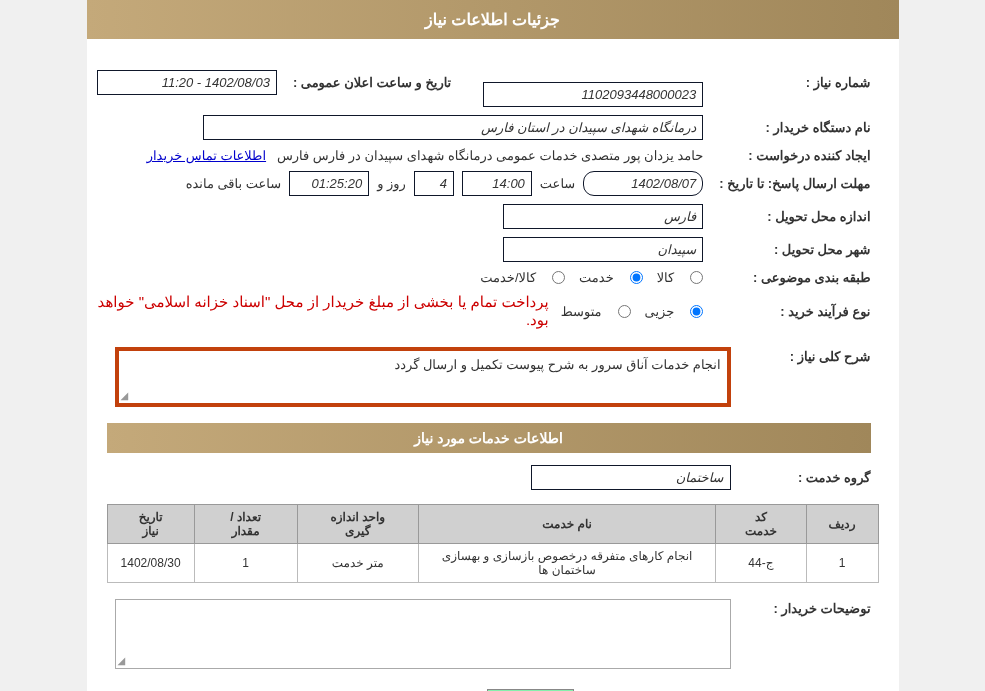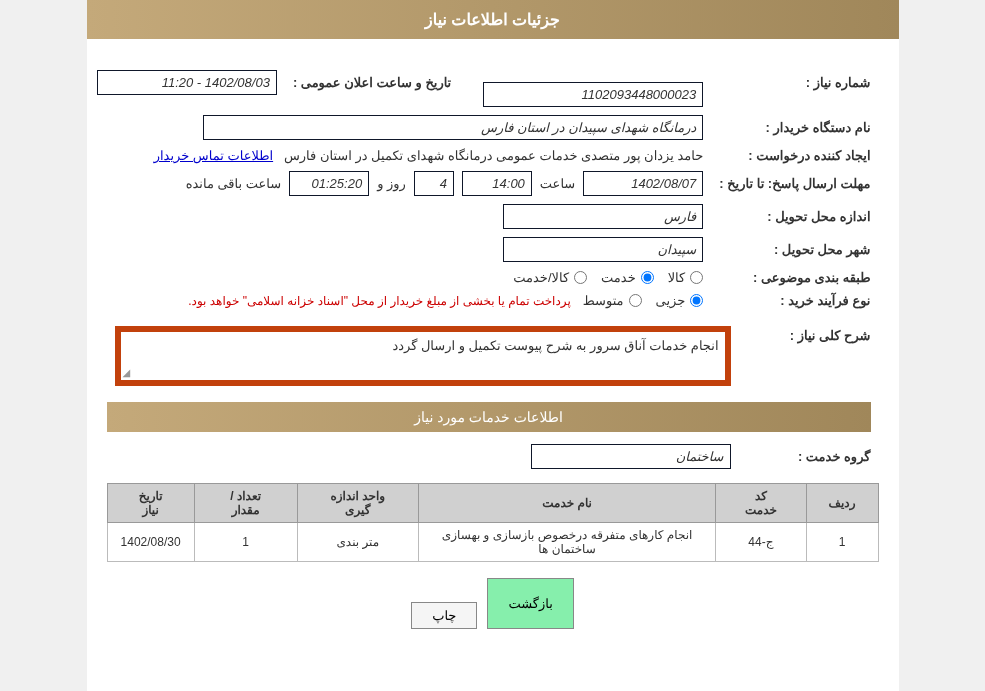--- a/index.html
+++ b/index.html
@@ -198,7 +198,7 @@
       <tr>
         <td class="label-cell">ایجاد کننده درخواست :</td>
         <td class="value-cell" colspan="4">
-          <span>حامد یزدان پور متصدی خدمات عمومی درمانگاه شهدای تکمیل در استان فارس</span>
+          <span>حامد یزدان پور متصدی خدمات عمومی درمانگاه شهدای سپیدان در فارس فارس</span>
           &nbsp;
           <span class="blue-link">اطلاعات تماس خریدار</span>
         </td>

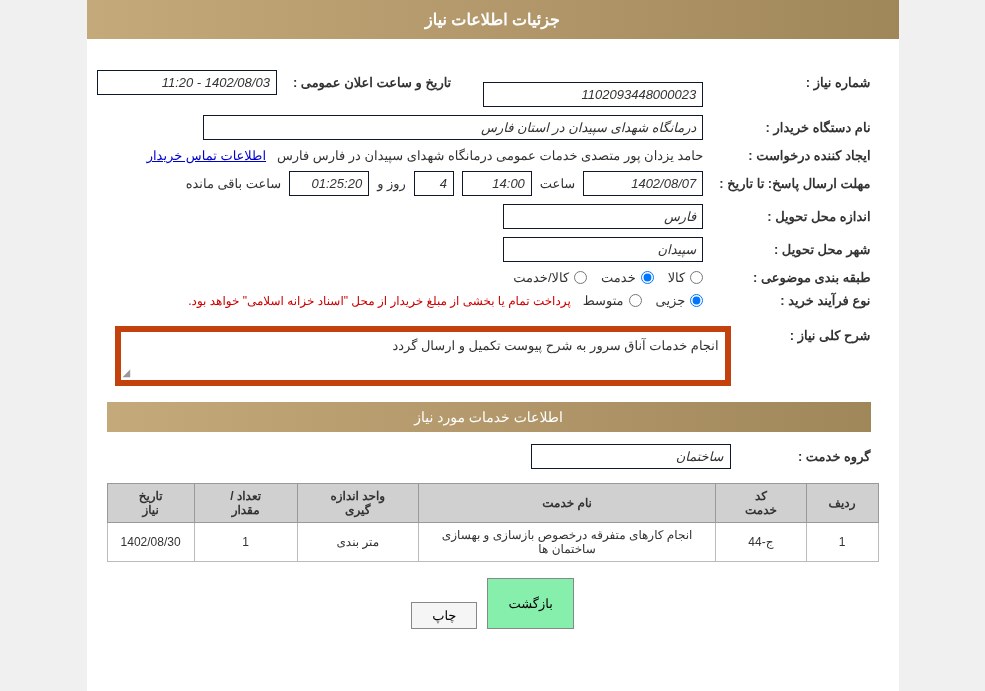--- a/index.html
+++ b/index.html
@@ -208,7 +208,7 @@
         <td class="label-cell">مهلت ارسال پاسخ: تا تاریخ :</td>
         <td class="value-cell" colspan="4">
           <div style="display:flex; align-items:center; gap:8px; direction:rtl;">
-            <div class="input-box" style="min-width:120px;">1402/08/07</div>
+            <div class="input-box" style="min-width:120px;border-radius:11px;">1402/08/07</div>
             <span>ساعت</span>
             <div class="input-box" style="min-width:70px;">14:00</div>
             <div class="input-box" style="min-width:40px;">4</div>

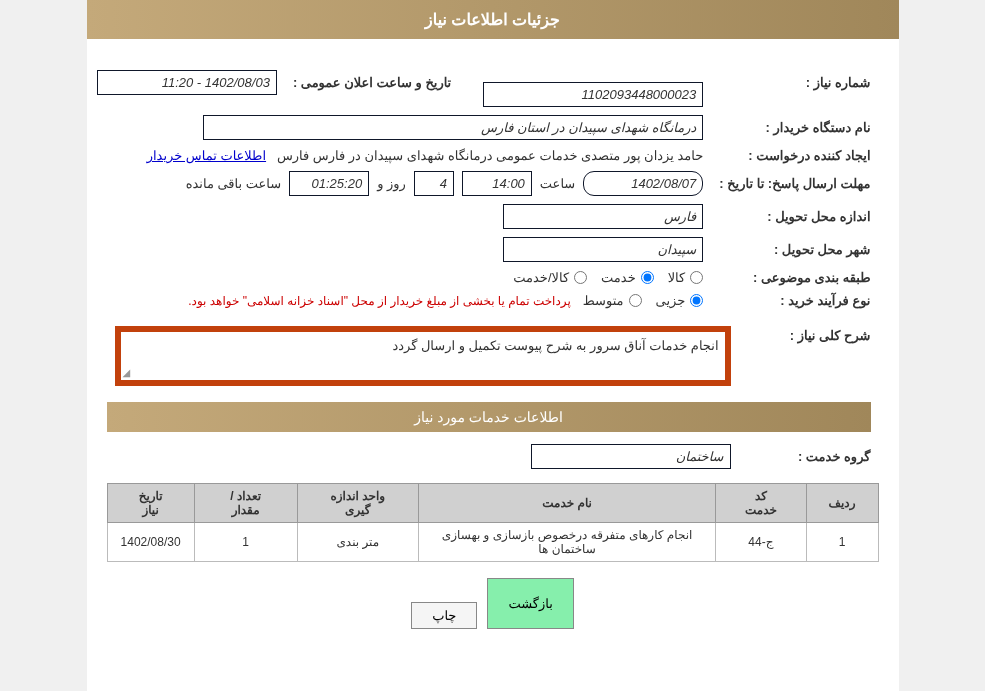--- a/index.html
+++ b/index.html
@@ -81,7 +81,7 @@
     .radio-item {
       display: flex;
       align-items: center;
-      gap: 5px;
+      gap: 16px;
     }
     .section-description {
       border: 6px solid #c2410c;

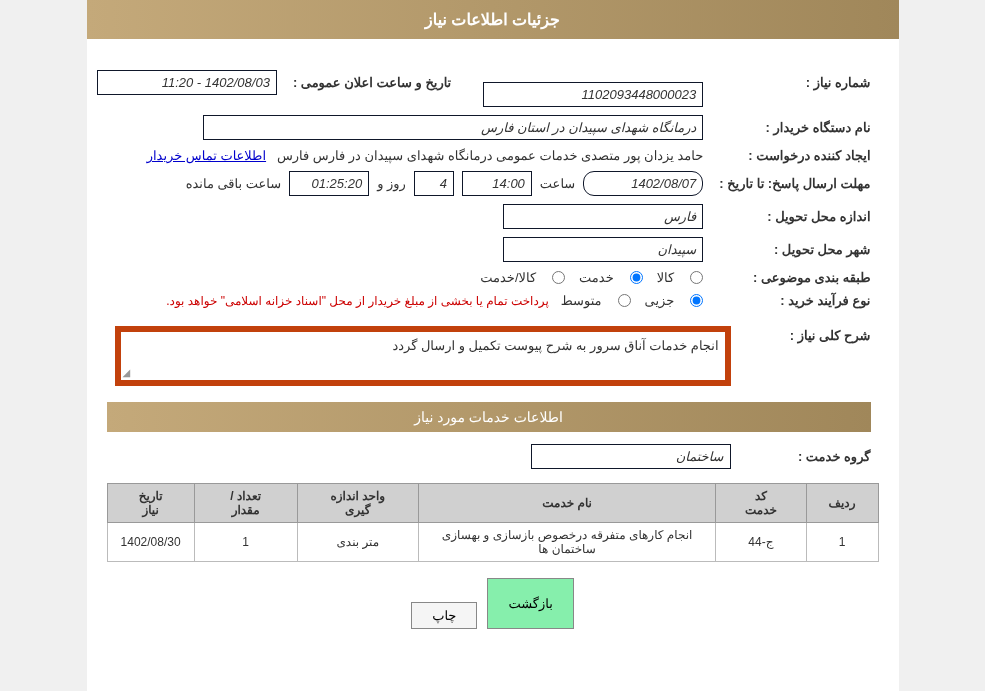--- a/index.html
+++ b/index.html
@@ -159,7 +159,7 @@
     }
     .warning-text {
       color: #cc0000;
-      font-size: 12px;
+      font-size: 15px;
     }
   </style>
 </head>

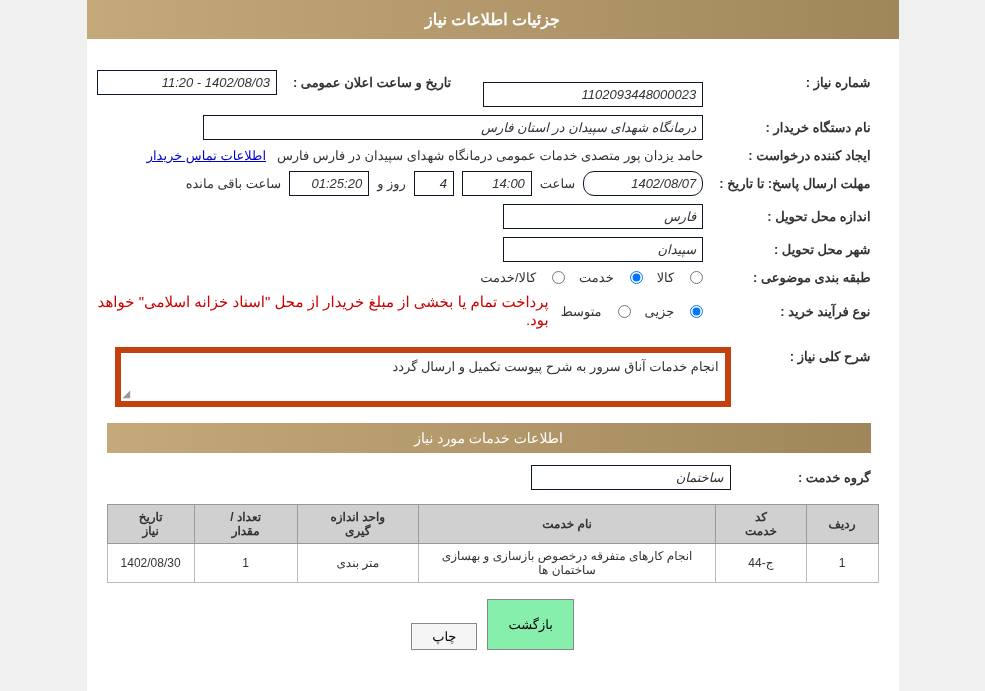--- a/index.html
+++ b/index.html
@@ -84,7 +84,7 @@
       gap: 16px;
     }
     .section-description {
-      border: 6px solid #c2410c;
+      border: 4px solid #c2410c;
       min-height: 60px;
       padding: 6px;
       background: #fff;

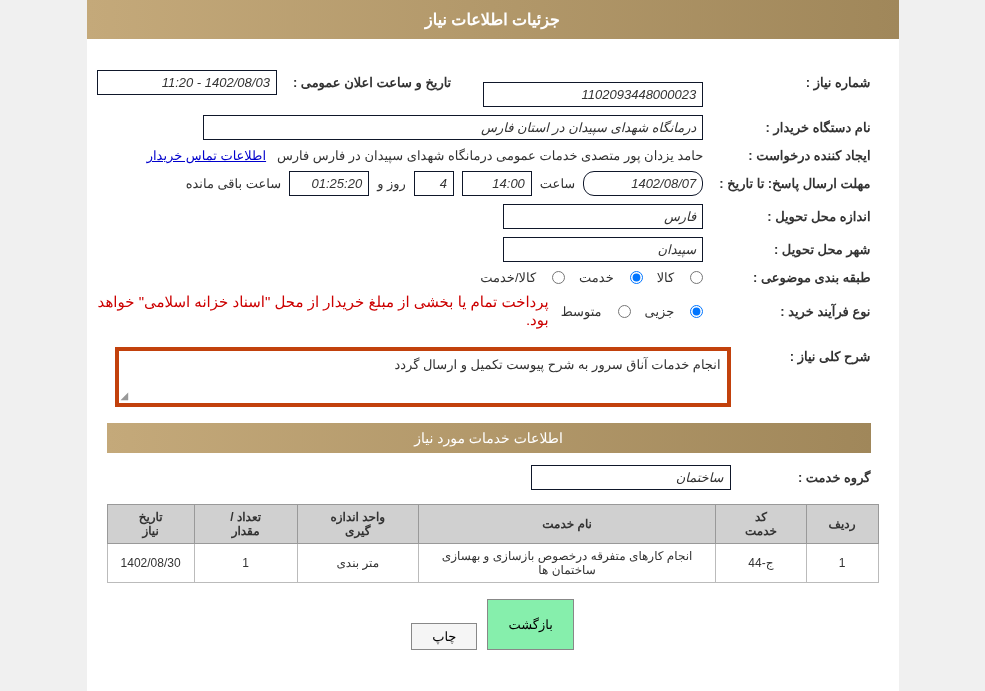--- a/index.html
+++ b/index.html
@@ -70,7 +70,7 @@
       text-align: center;
       padding: 7px 16px;
       font-size: 14px;
-      font-weight: normal;
+      font-weight: bold;
       margin: 12px 8px 8px 0;
     }
     .radio-group {

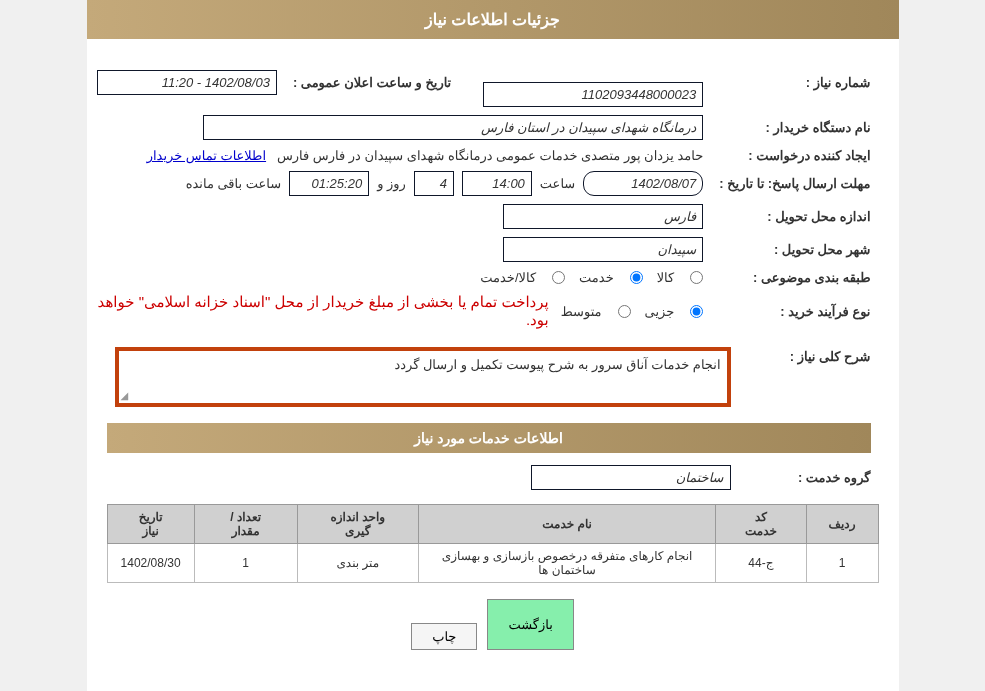--- a/index.html
+++ b/index.html
@@ -317,7 +317,7 @@
         <td>1</td>
         <td>ج-44</td>
         <td>انجام کارهای متفرقه درخصوص بازسازی و بهسازی ساختمان ها</td>
-        <td>متر بندی</td>
+        <td>متر خدمت</td>
         <td>1</td>
         <td>1402/08/30</td>
       </tr>

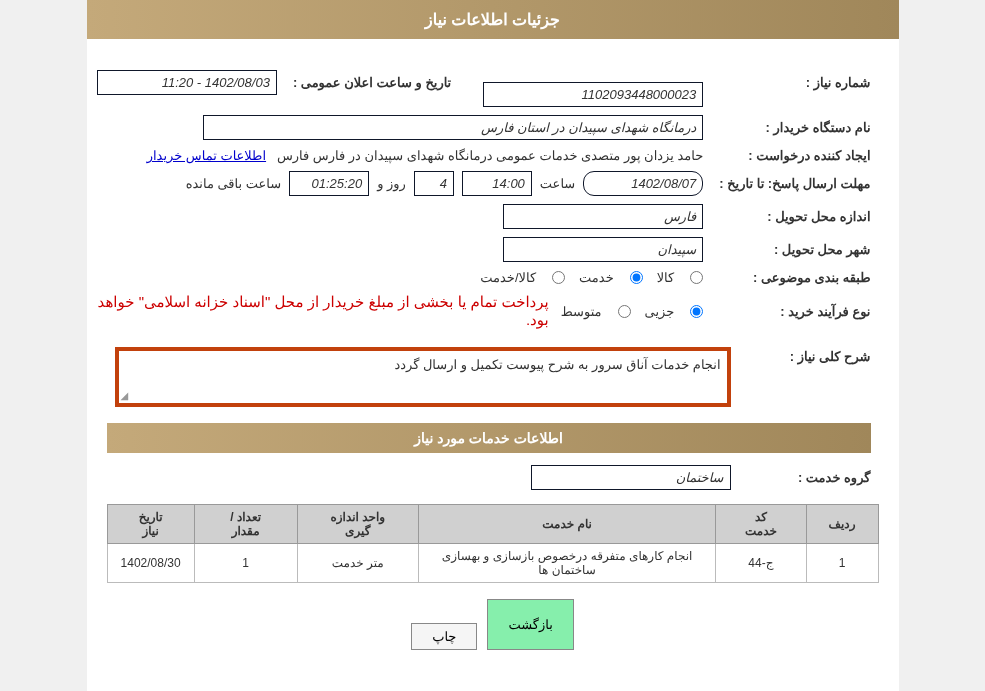--- a/index.html
+++ b/index.html
@@ -324,6 +324,19 @@
         </tbody>
     </table>
 
+    <table class="info-table" style="margin-top:12px;">
+      <tbody>
+          <tr>
+        <td class="label-cell" style="vertical-align:top; padding-top:6px;">توضیحات خریدار :</td>
+        <td>
+          <div class="buyer-notes">
+            <span></span>
+            <span class="resize-icon">◢</span>
+          </div>
+        </td>
+      </tr>
+    </tbody>
+      </table>
 
     <div class="buttons-row">
       <button class="btn btn-back">بازگشت</button>

